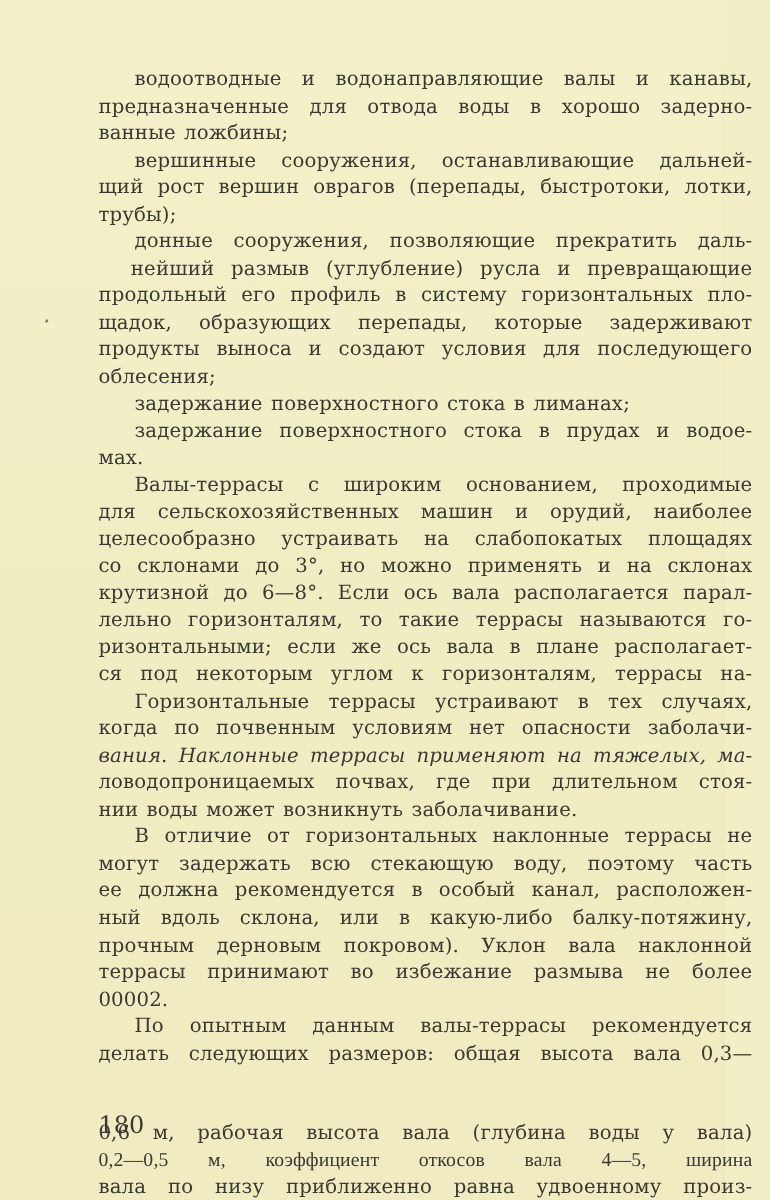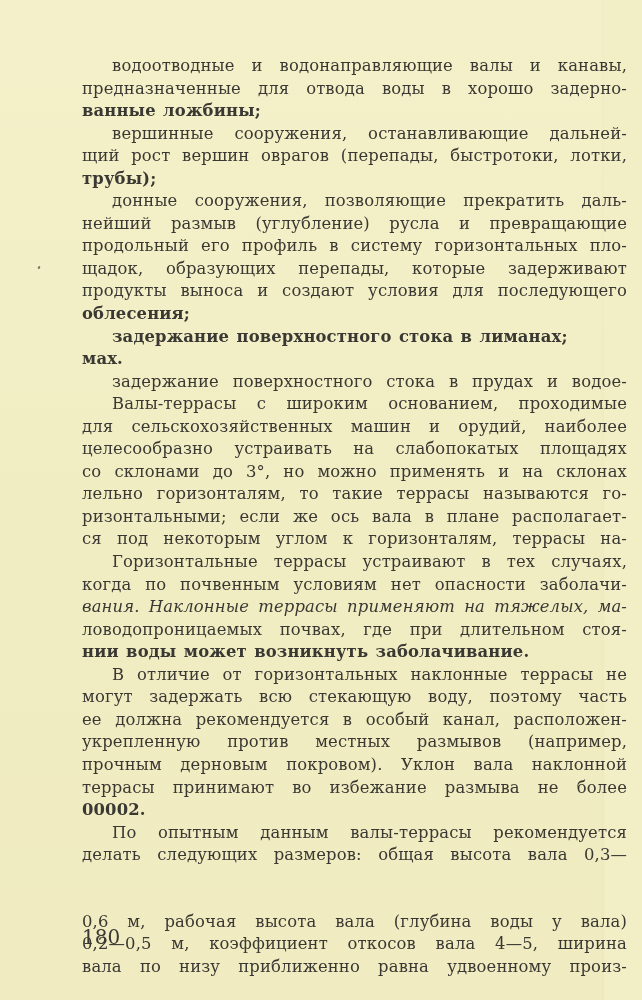--- a/index.html
+++ b/index.html
@@ -42,7 +42,6 @@
     }
     .line.last {
       text-align-last: left;
-      font-weight: bold;
     }
     .line.indent {
       padding-left: 30px;

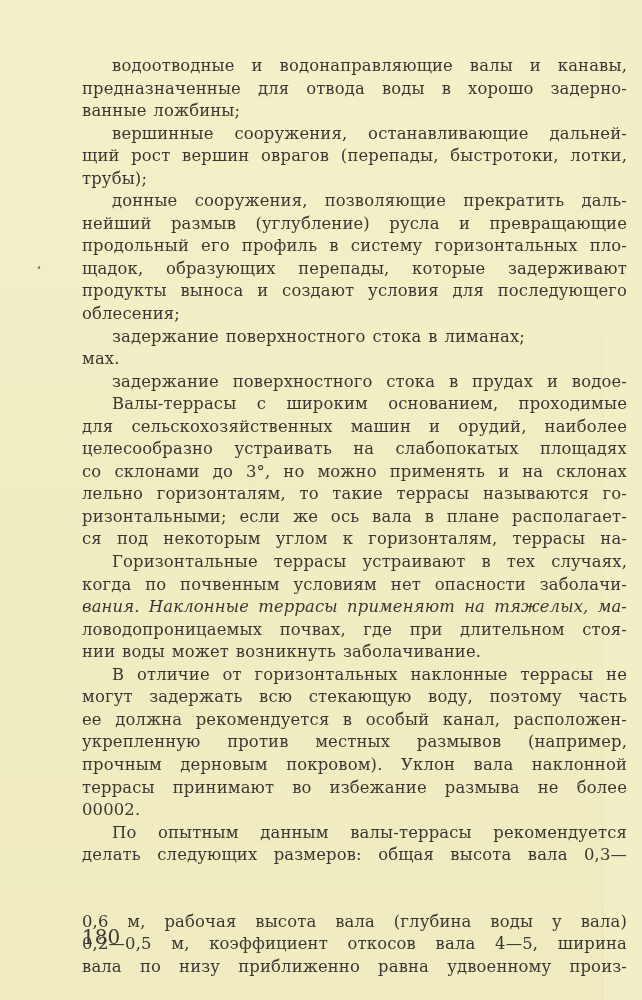--- a/index.html
+++ b/index.html
@@ -74,7 +74,7 @@
       <span class="line" style="white-space: normal; overflow: hidden;">щий рост вершин оврагов (перепады, быстротоки, лотки,</span>
       <span class="line last">трубы);</span>
       <span class="line indent" style="white-space: normal; overflow: hidden;">донные сооружения, позволяющие прекратить даль-</span>
-      <span class="line" style="white-space: normal; overflow: hidden;">нейший размыв (углубление) русла и превращающие</span>
+      <span class="line" style="white-space: normal; overflow: hidden; margin-left: 27px;">нейший размыв (углубление) русла и превращающие</span>
       <span class="line" style="white-space: normal; overflow: hidden;">продольный его профиль в систему горизонтальных пло-</span>
       <span class="line" style="white-space: normal; overflow: hidden;">щадок, образующих перепады, которые задерживают</span>
       <span class="line" style="white-space: normal; overflow: hidden;">продукты выноса и создают условия для последующего</span>

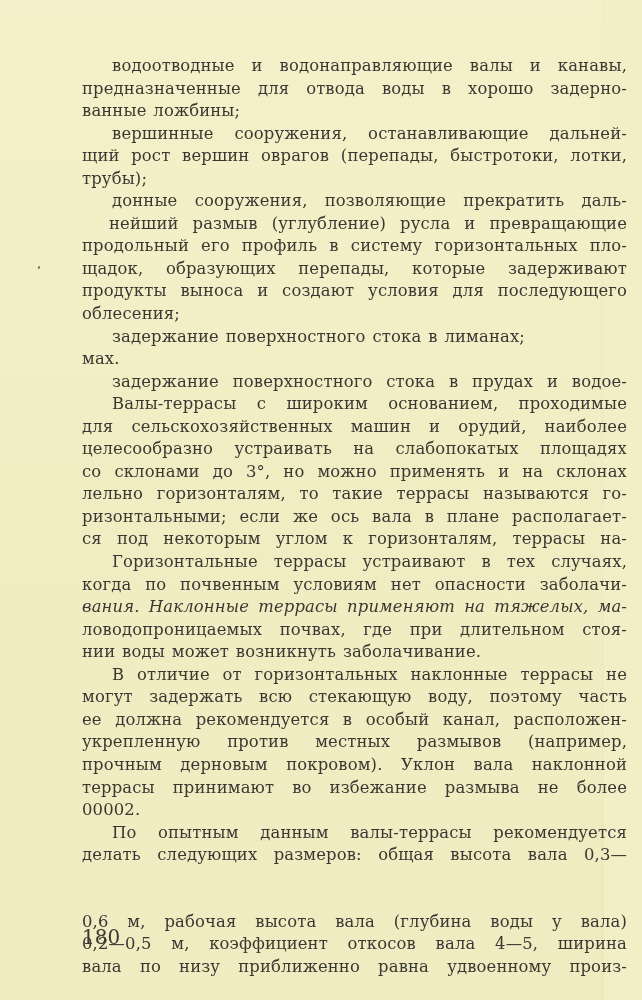--- a/index.html
+++ b/index.html
@@ -80,8 +80,8 @@
       <span class="line" style="white-space: normal; overflow: hidden;">продукты выноса и создают условия для последующего</span>
       <span class="line last">облесения;</span>
       <span class="line indent last">задержание поверхностного стока в лиманах;</span>
+      <span class="line indent" style="white-space: normal; overflow: hidden;">задержание поверхностного стока в прудах и водое-</span>
       <span class="line last">мах.</span>
-      <span class="line indent" style="white-space: normal; overflow: hidden;">задержание поверхностного стока в прудах и водое-</span>
       <span class="line indent" style="white-space: normal; overflow: hidden;">Валы-террасы с широким основанием, проходимые</span>
       <span class="line" style="white-space: normal; overflow: hidden;">для сельскохозяйственных машин и орудий, наиболее</span>
       <span class="line" style="white-space: normal; overflow: hidden;">целесообразно устраивать на слабопокатых площадях</span>

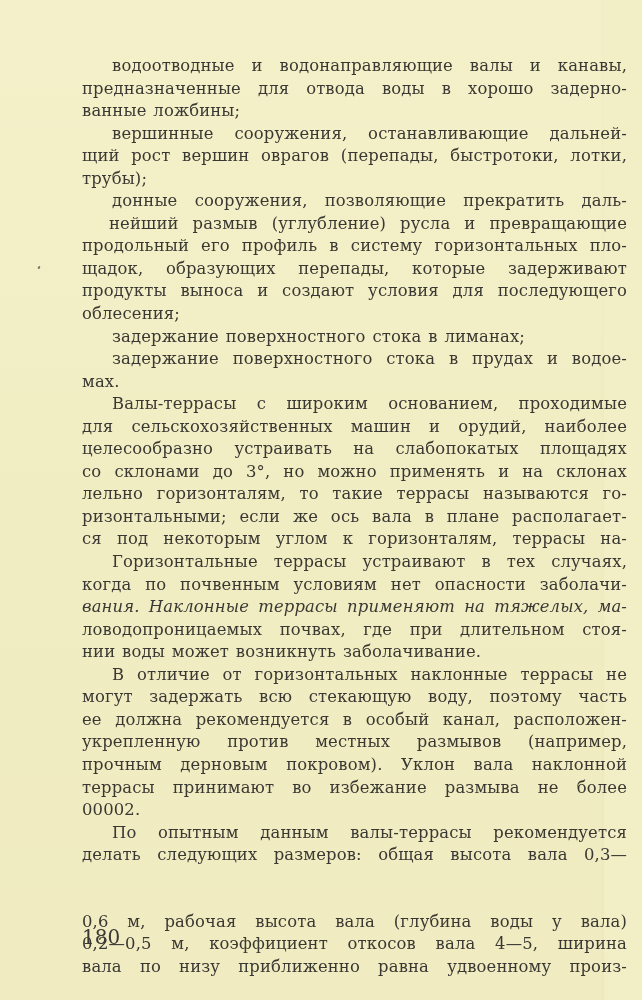--- a/index.html
+++ b/index.html
@@ -86,6 +86,7 @@
       <span class="line" style="white-space: normal; overflow: hidden;">для сельскохозяйственных машин и орудий, наиболее</span>
       <span class="line" style="white-space: normal; overflow: hidden;">целесообразно устраивать на слабопокатых площадях</span>
       <span class="line" style="white-space: normal; overflow: hidden;">со склонами до 3°, но можно применять и на склонах</span>
+      <span class="line" style="white-space: normal; overflow: hidden;">крутизной до 6—8°. Если ось вала располагается парал-</span>
       <span class="line" style="white-space: normal; overflow: hidden;">лельно горизонталям, то такие террасы называются го-</span>
       <span class="line" style="white-space: normal; overflow: hidden;">ризонтальными; если же ось вала в плане располагает-</span>
       <span class="line" style="white-space: normal; overflow: hidden;">ся под некоторым углом к горизонталям, террасы на-</span>

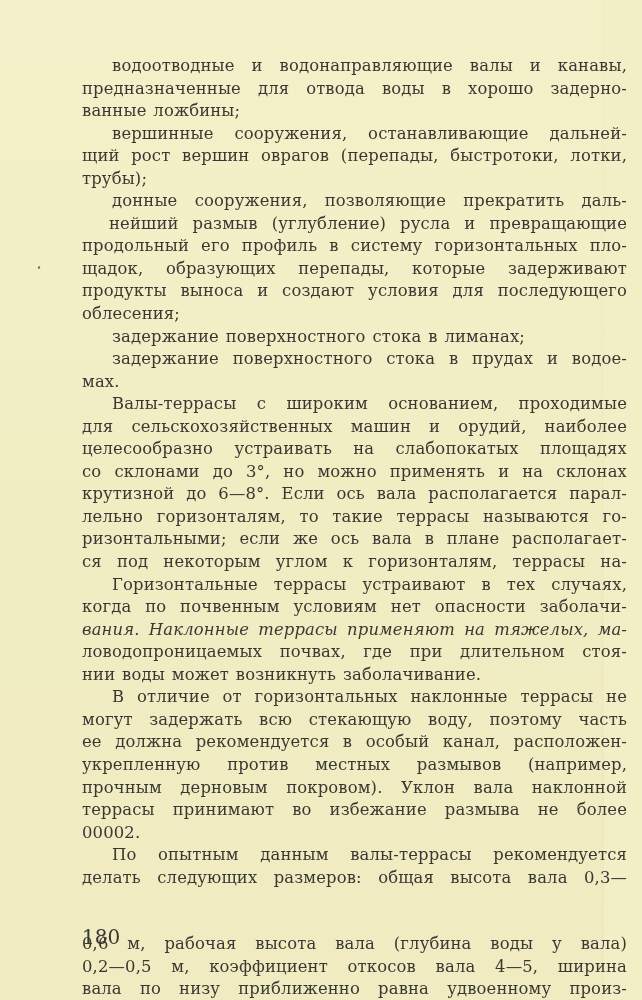--- a/index.html
+++ b/index.html
@@ -98,6 +98,7 @@
       <span class="line indent" style="white-space: normal; overflow: hidden;">В отличие от горизонтальных наклонные террасы не</span>
       <span class="line" style="white-space: normal; overflow: hidden;">могут задержать всю стекающую воду, поэтому часть</span>
       <span class="line" style="white-space: normal; overflow: hidden;">ее должна рекомендуется в особый канал, расположен-</span>
+      <span class="line" style="white-space: normal; overflow: hidden;">ный вдоль склона, или в какую-либо балку-потяжину,</span>
       <span class="line" style="white-space: normal; overflow: hidden;">укрепленную против местных размывов (например,</span>
       <span class="line" style="white-space: normal; overflow: hidden;">прочным дерновым покровом). Уклон вала наклонной</span>
       <span class="line" style="white-space: normal; overflow: hidden;">террасы принимают во избежание размыва не более</span>

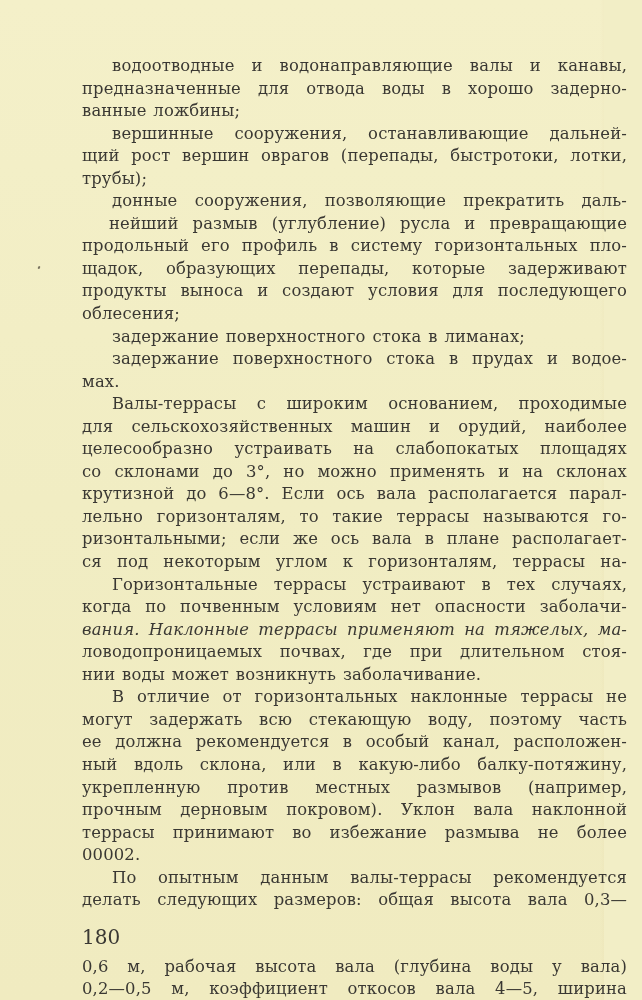--- a/index.html
+++ b/index.html
@@ -99,7 +99,6 @@
       <span class="line" style="white-space: normal; overflow: hidden;">могут задержать всю стекающую воду, поэтому часть</span>
       <span class="line" style="white-space: normal; overflow: hidden;">ее должна рекомендуется в особый канал, расположен-</span>
       <span class="line" style="white-space: normal; overflow: hidden;">ный вдоль склона, или в какую-либо балку-потяжину,</span>
-      <span class="line" style="white-space: normal; overflow: hidden;">укрепленную против местных размывов (например,</span>
       <span class="line" style="white-space: normal; overflow: hidden;">прочным дерновым покровом). Уклон вала наклонной</span>
       <span class="line" style="white-space: normal; overflow: hidden;">террасы принимают во избежание размыва не более</span>
       <span class="line last">00002.</span>

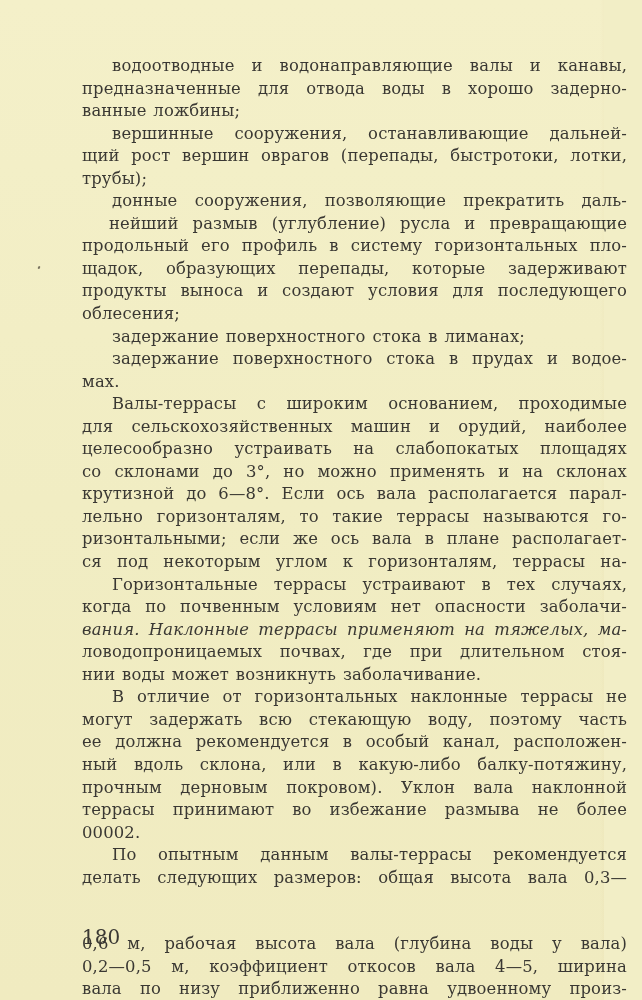--- a/index.html
+++ b/index.html
@@ -105,7 +105,7 @@
       <span class="line indent" style="white-space: normal; overflow: hidden;">По опытным данным валы-террасы рекомендуется</span>
       <span class="line" style="white-space: normal; overflow: hidden;">делать следующих размеров: общая высота вала 0,3—</span>
       <span class="line" style="white-space: normal; overflow: hidden; margin-top: 44px;">0,6 м, рабочая высота вала (глубина воды у вала)</span>
-      <span class="line" style="white-space: normal; overflow: hidden;">0,2—0,5 м, коэффициент откосов вала 4—5, ширина</span>
+      <span class="line" style="white-space: normal; overflow: hidden; font-family: Liberation Serif, serif;">0,2—0,5 м, коэффициент откосов вала 4—5, ширина</span>
       <span class="line" style="white-space: normal; overflow: hidden;">вала по низу приближенно равна удвоенному произ-</span>
     </div>
   <div class="page-number">180</div>

